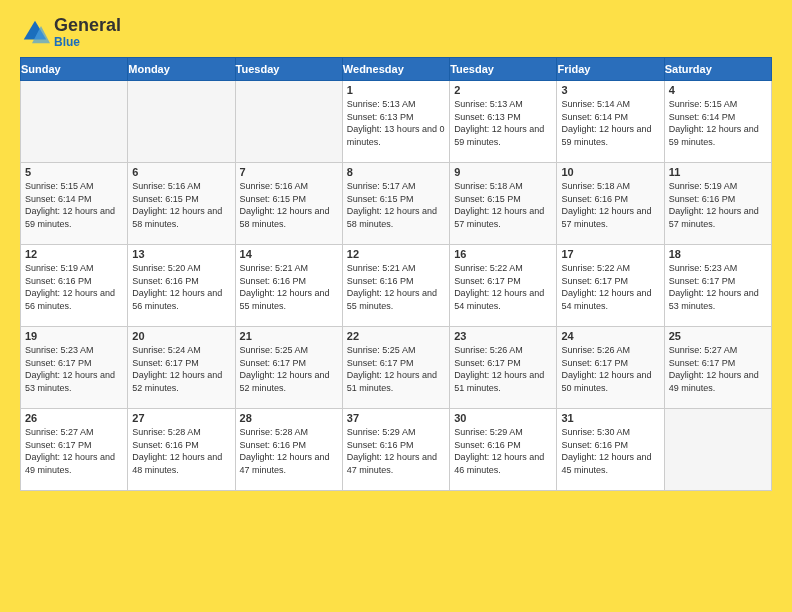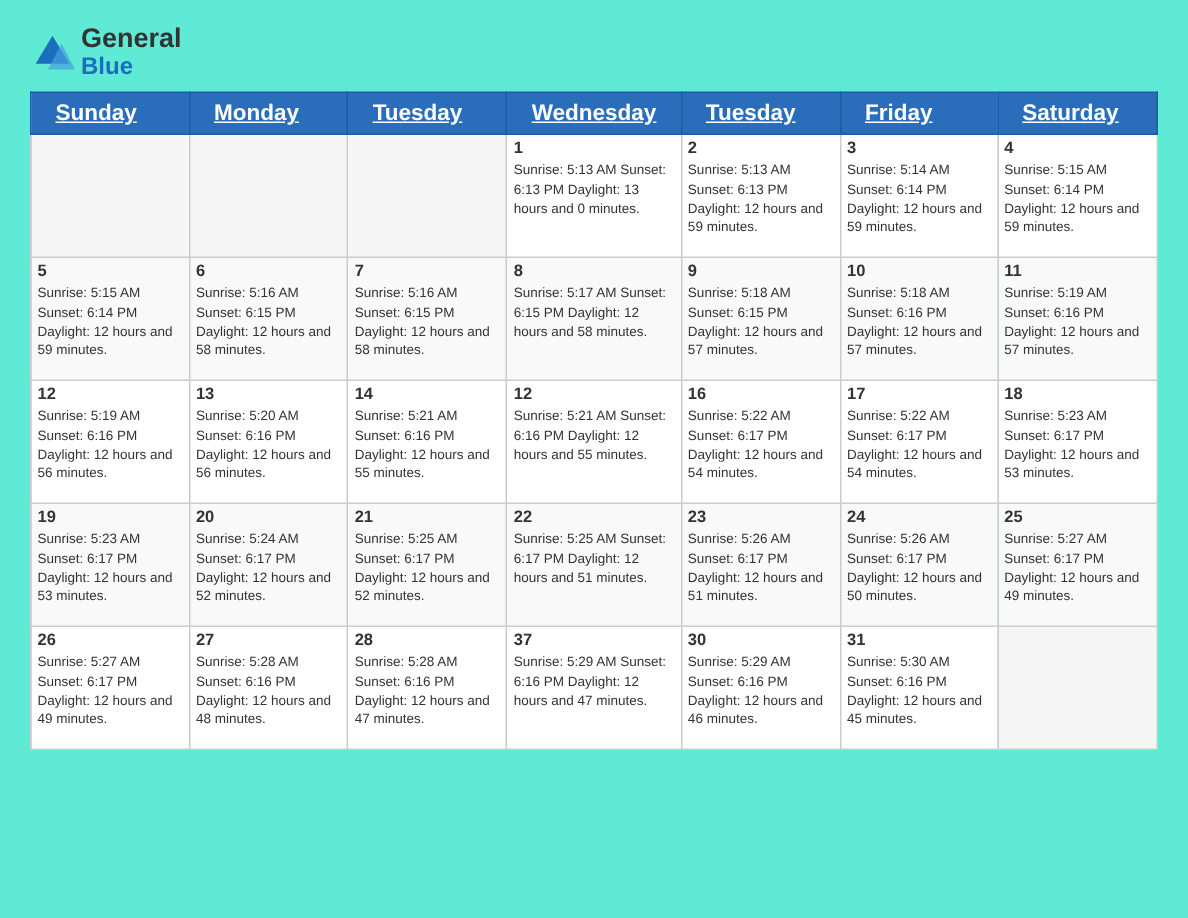--- a/index.html
+++ b/index.html
@@ -14,7 +14,7 @@
       width: 792px;
       height: 612px;
       padding: 16px 20px 10px 20px;
-      background: #5eead4;
+      background: #fde047;
     }
     .header {
       display: flex;

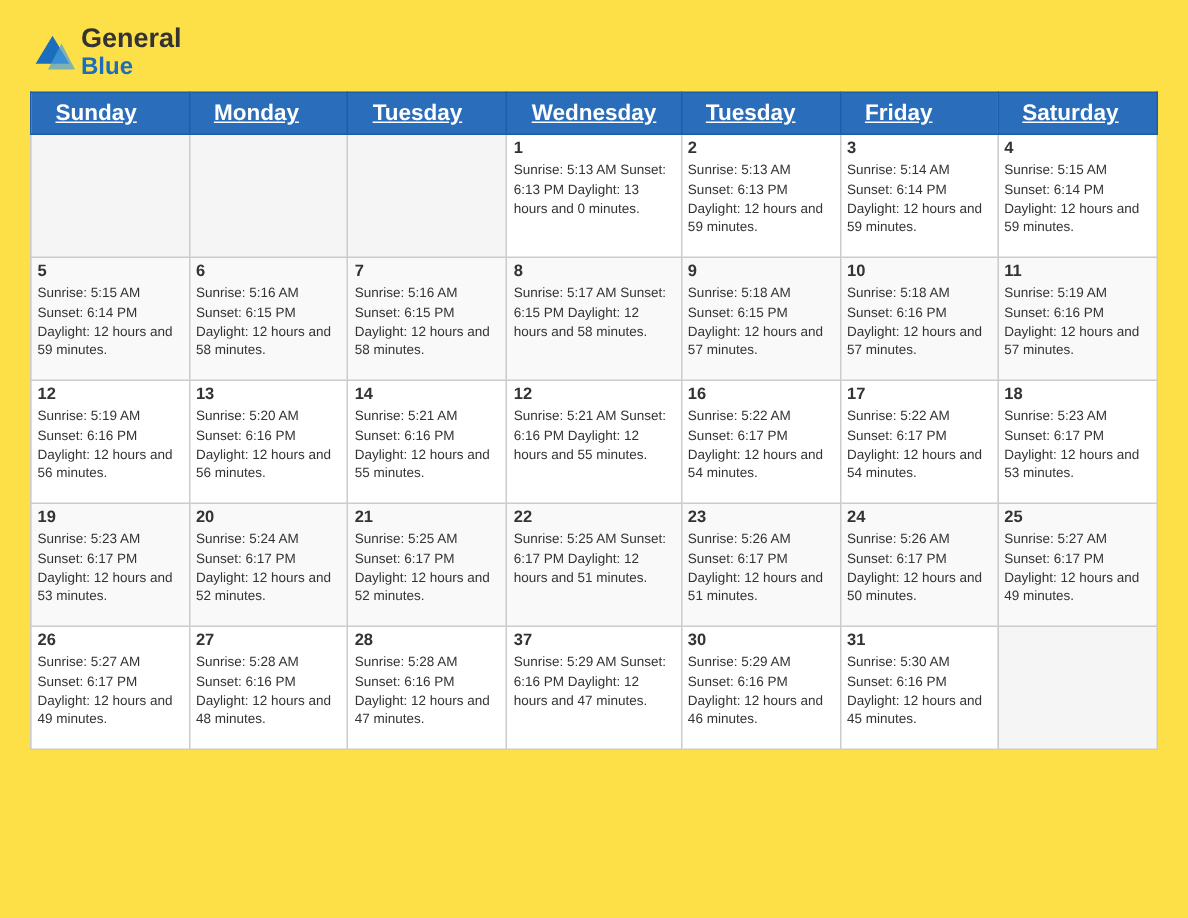--- a/index.html
+++ b/index.html
@@ -38,7 +38,7 @@
       color: #333;
     }
     .logo-blue {
-      font-size: 16px;
+      font-size: 12px;
       font-weight: bold;
       color: #1a6ebd;
     }

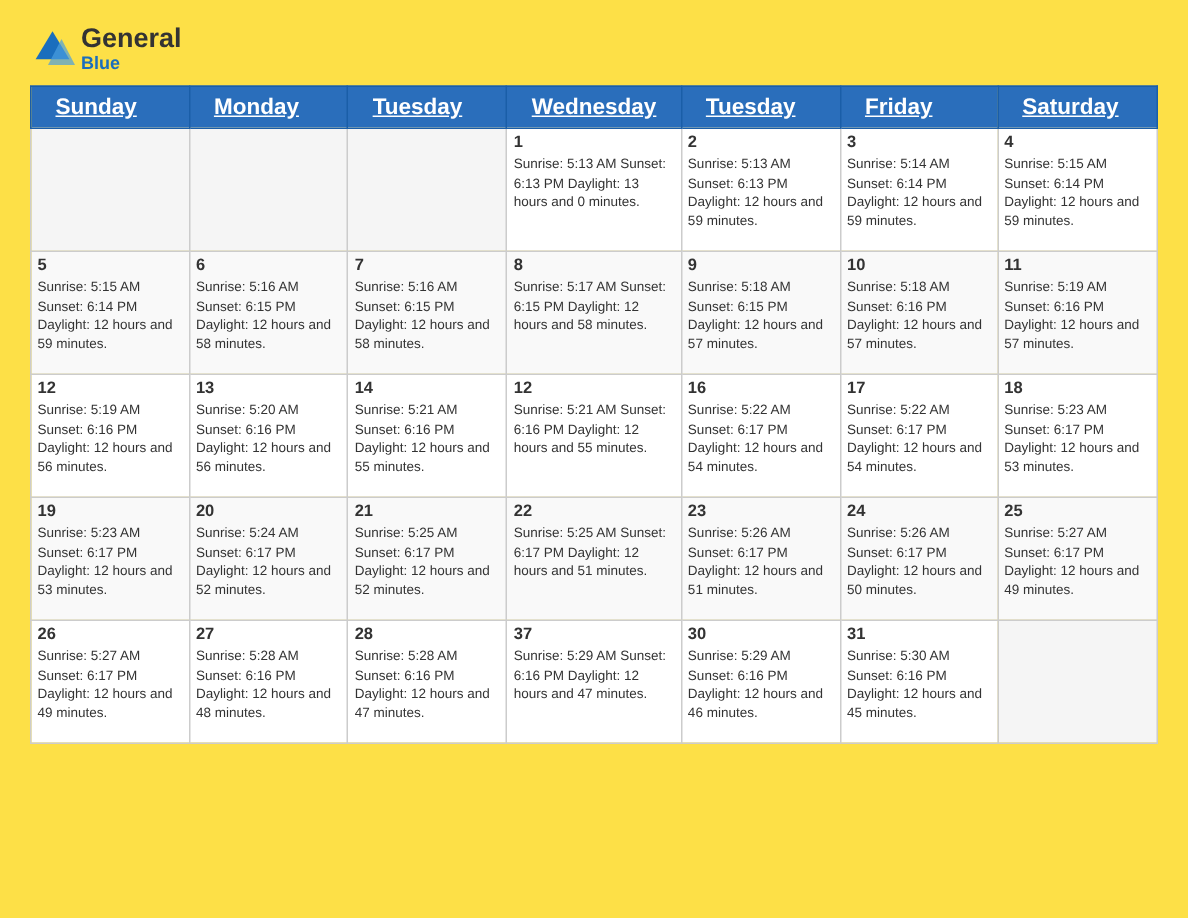--- a/index.html
+++ b/index.html
@@ -67,12 +67,11 @@
     .calendar th {
       background: #2a6ebb;
       color: #fff;
-      font-size: 15px;
-      font-weight: bold;
-      padding: 5px 16px;
+      font-size: 11px;
+      font-weight: bold;
+      padding: 5px 0;
       text-align: left;
       border: 1px solid #1a5ea8;
-      text-decoration: underline;
     }
     .calendar td {
       width: 14.28%;

